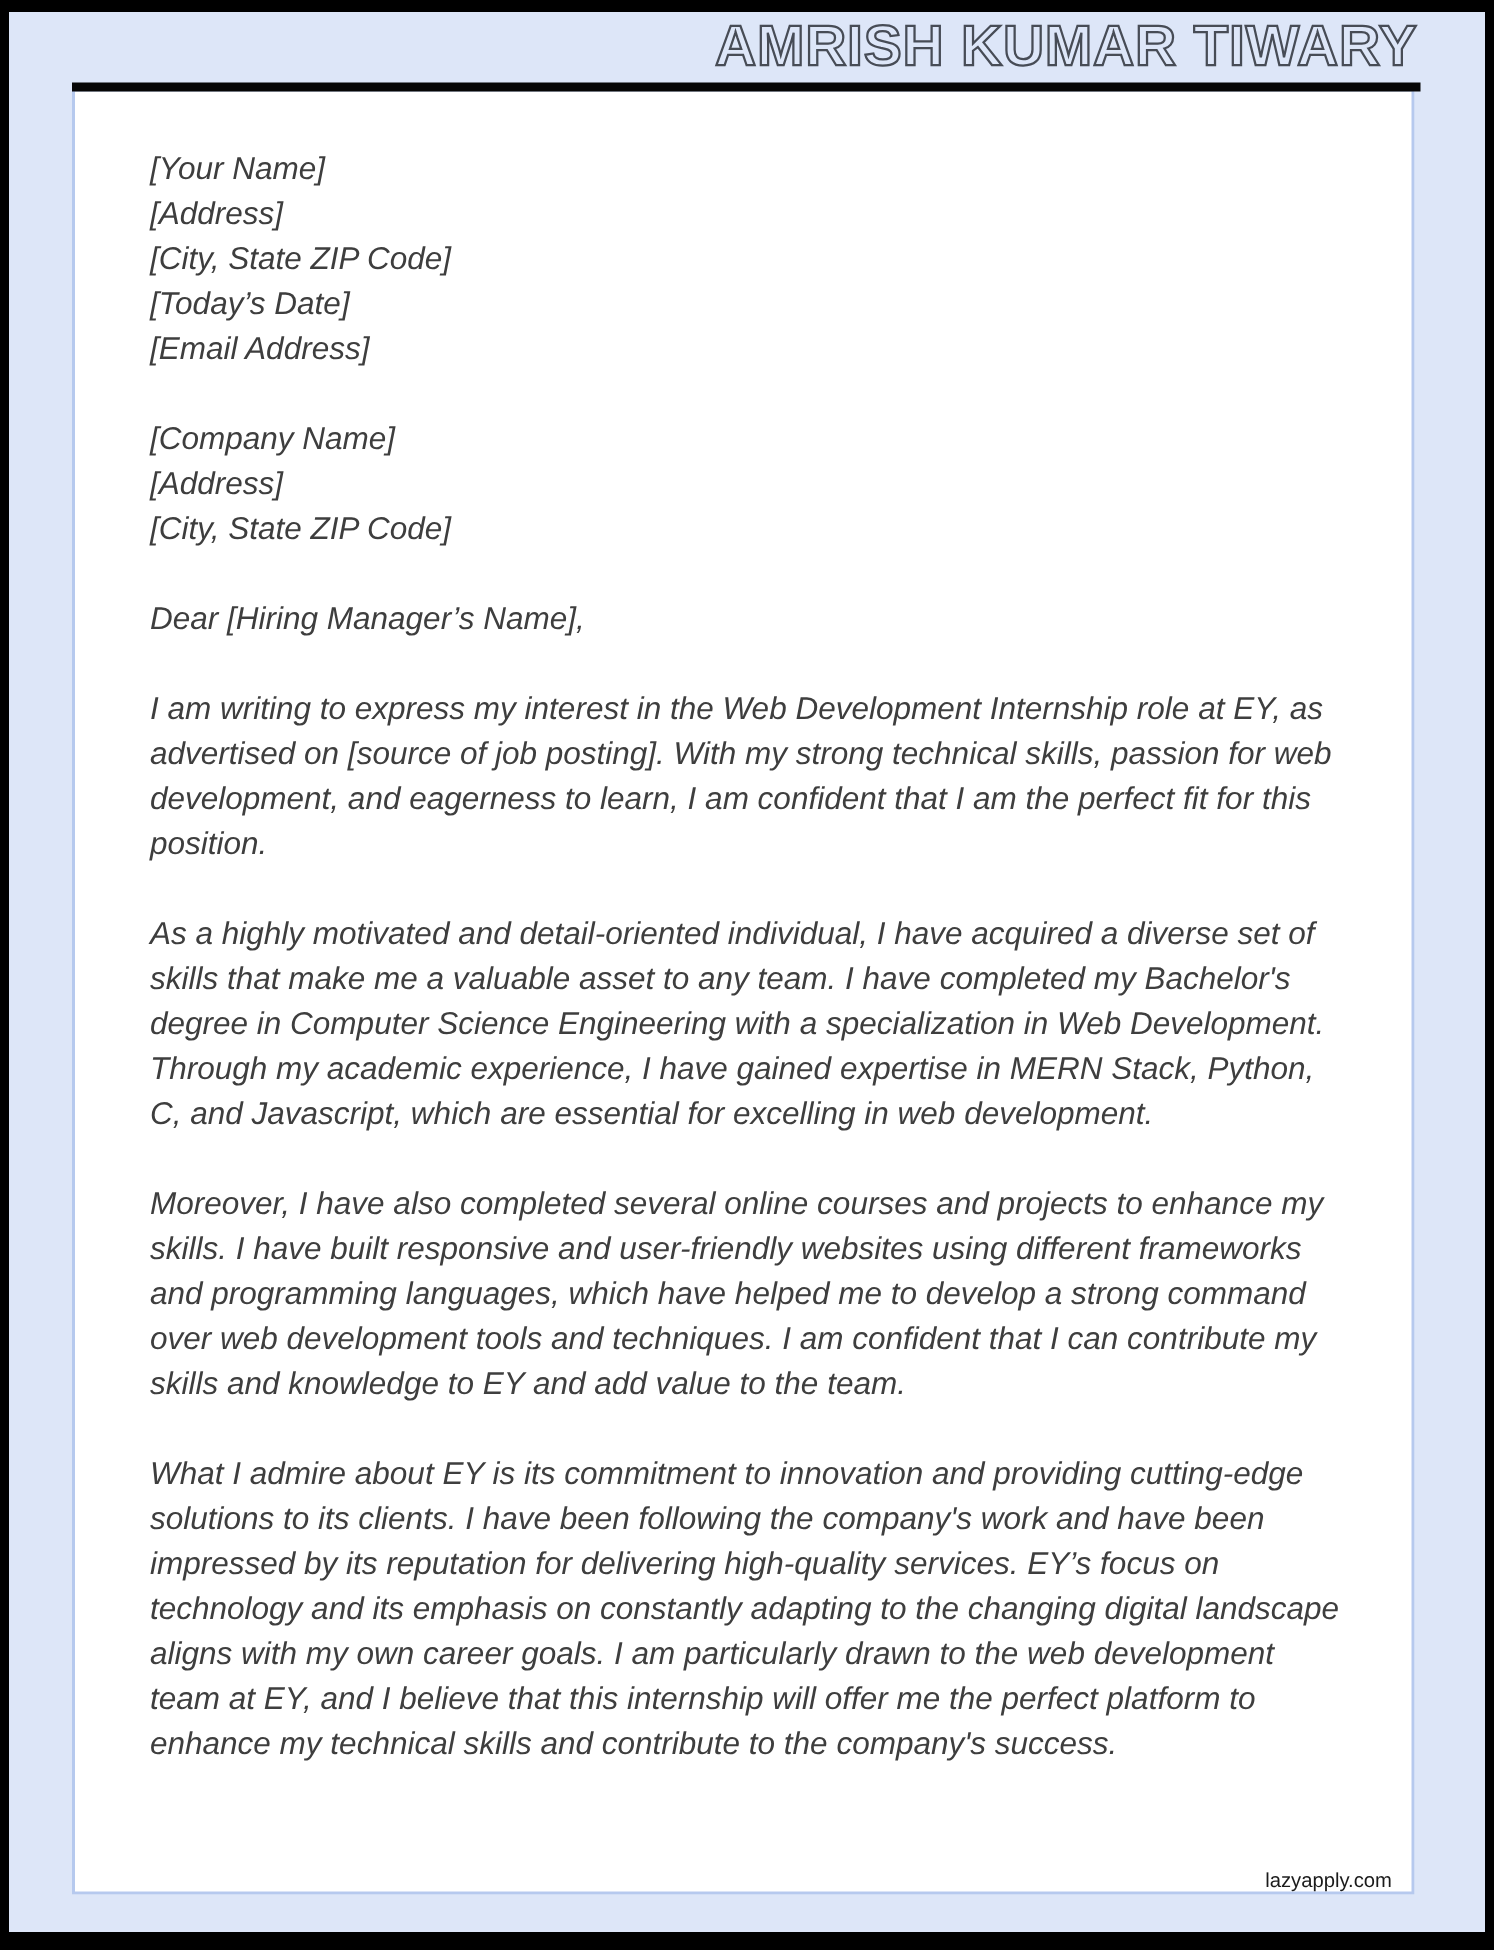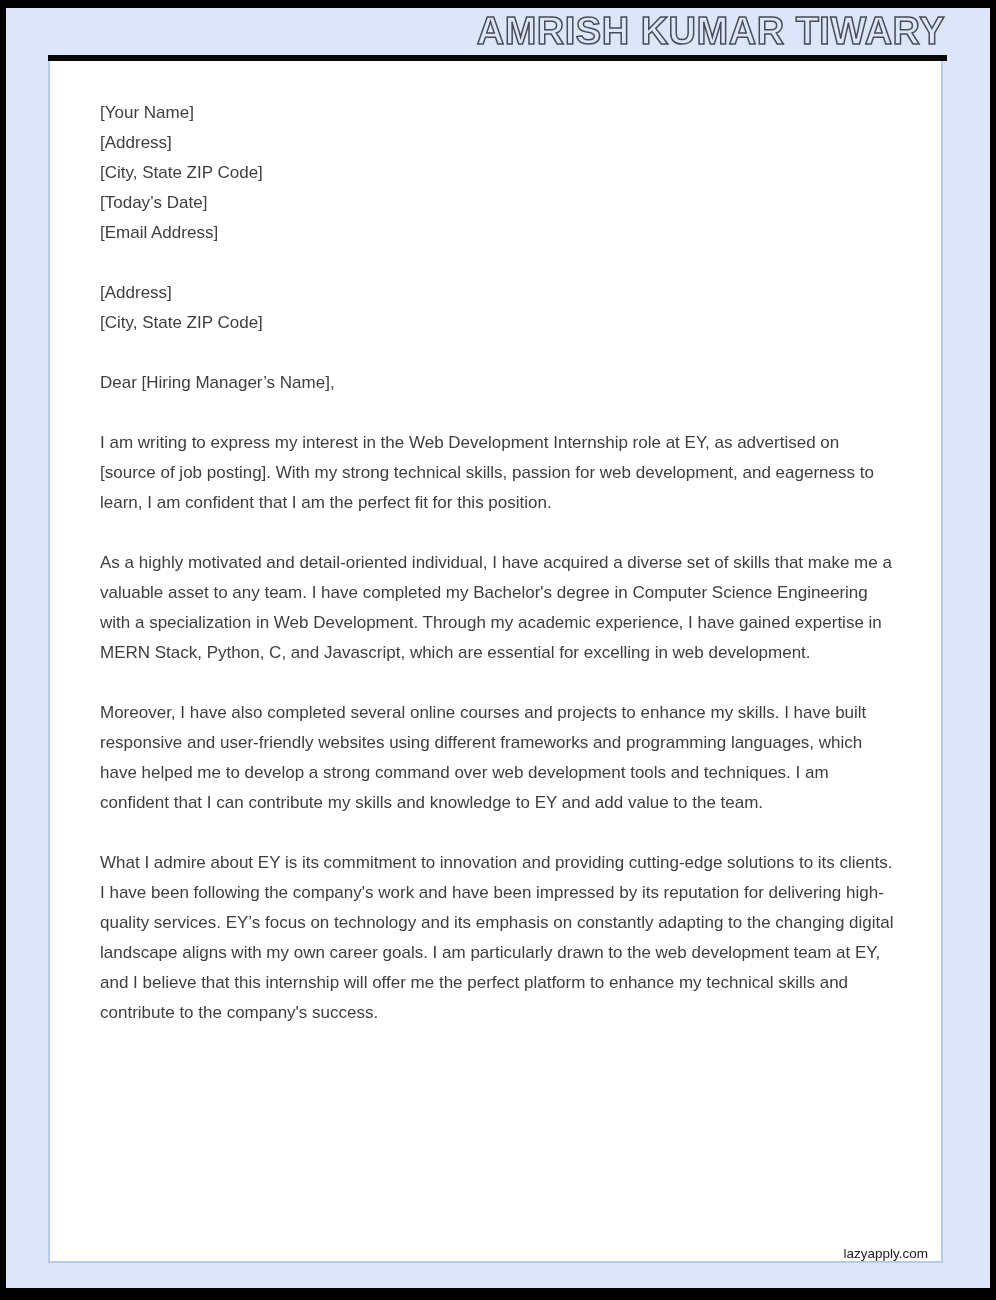--- a/index.html
+++ b/index.html
@@ -59,10 +59,11 @@
     position: absolute;
     left: 100px; top: 98px;
     width: 795px;
-    font-size: 17px;
+    font-size: 21px;
     line-height: 30px;
     color: #3e3e3e;
     z-index: 3;
+    font-style: italic;
   }
   .block { margin: 0; }
   .block + .block, .content p { margin: 30px 0 0 0; }

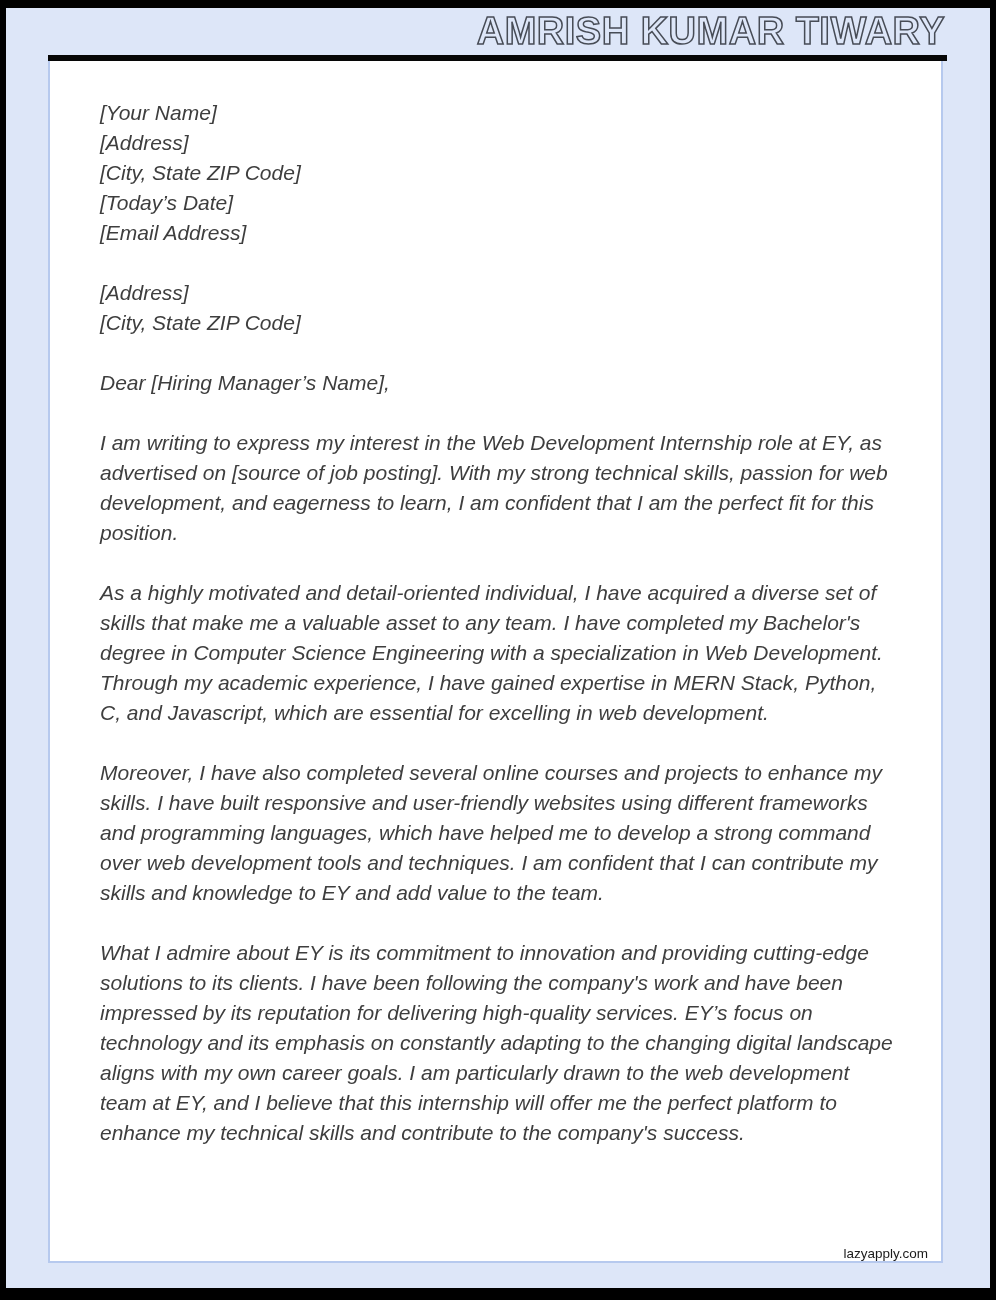--- a/index.html
+++ b/index.html
@@ -92,6 +92,7 @@
   </div>
 
   <div class="block">
+    <div>[Company Name]</div>
     <div>[Address]</div>
     <div>[City, State ZIP Code]</div>
   </div>

